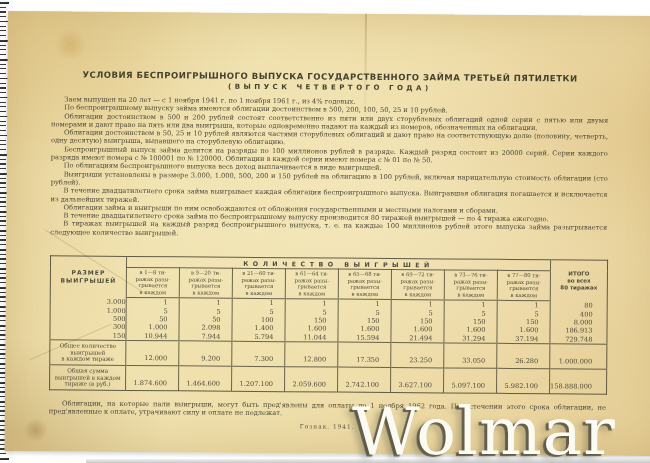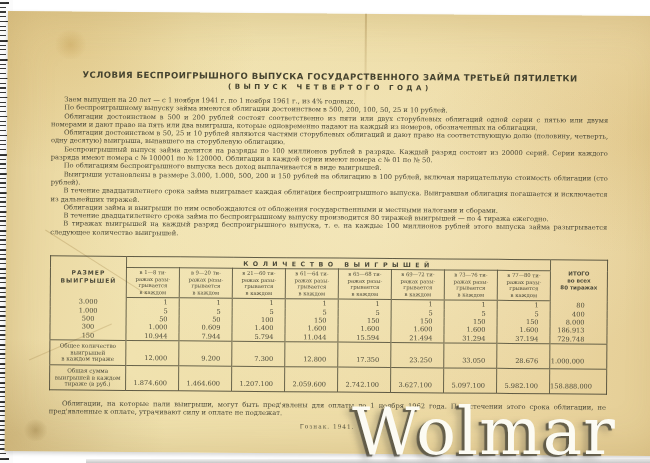--- a/index.html
+++ b/index.html
@@ -74,7 +74,7 @@
     vertical-align:middle;font-family:"DejaVu Sans",sans-serif;
     border-left:1px solid rgba(80,77,58,0.85);}
   .prize-row td{font-size:6.6px;line-height:8.3px;height:8.3px;}
-  .size-cell{text-align:center;}
+  .size-cell{text-align:right;}
   .num-cell{text-align:right;padding-right:11px;}
   .total-cell{text-align:right;padding-right:22px;}
   .summary-row td{border-top:1px solid rgba(80,77,58,0.85);}

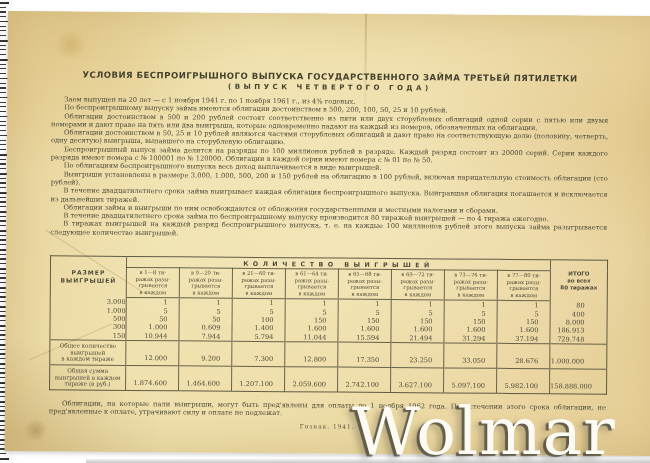--- a/index.html
+++ b/index.html
@@ -76,7 +76,7 @@
   .prize-row td{font-size:6.6px;line-height:8.3px;height:8.3px;}
   .size-cell{text-align:right;}
   .num-cell{text-align:right;padding-right:11px;}
-  .total-cell{text-align:right;padding-right:22px;}
+  .total-cell{text-align:right;padding-right:14px;}
   .summary-row td{border-top:1px solid rgba(80,77,58,0.85);}
   .label-cell{font-size:5.7px;line-height:6.7px;white-space:pre-line;text-align:center;
     vertical-align:middle;padding:2px 0;}

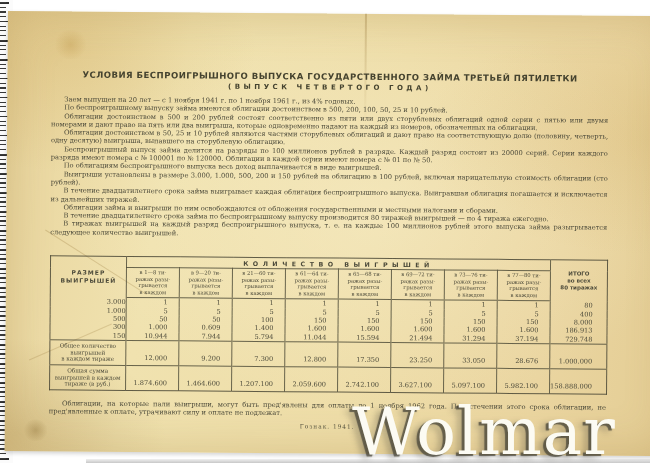--- a/index.html
+++ b/index.html
@@ -226,7 +226,7 @@
           <tr class="prize-row">
             <td class="size-cell">300</td>
             <td class="num-cell bcol">1.000</td>
-            <td class="num-cell bcol">0.609</td>
+            <td class="num-cell bcol">2.098</td>
             <td class="num-cell bcol">1.400</td>
             <td class="num-cell bcol">1.600</td>
             <td class="num-cell bcol">1.600</td>

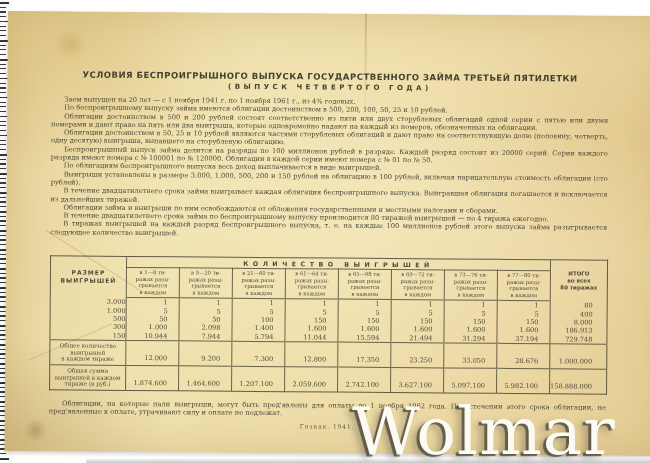--- a/index.html
+++ b/index.html
@@ -260,7 +260,7 @@
             <td class="num-cell bcol">17.350</td>
             <td class="num-cell bcol">23.250</td>
             <td class="num-cell bcol">33.050</td>
-            <td class="num-cell bcol">28.676</td>
+            <td class="num-cell bcol">26.280</td>
             <td class="total-cell bcol">1.000.000</td>
           </tr>
           <tr class="summary-row">

